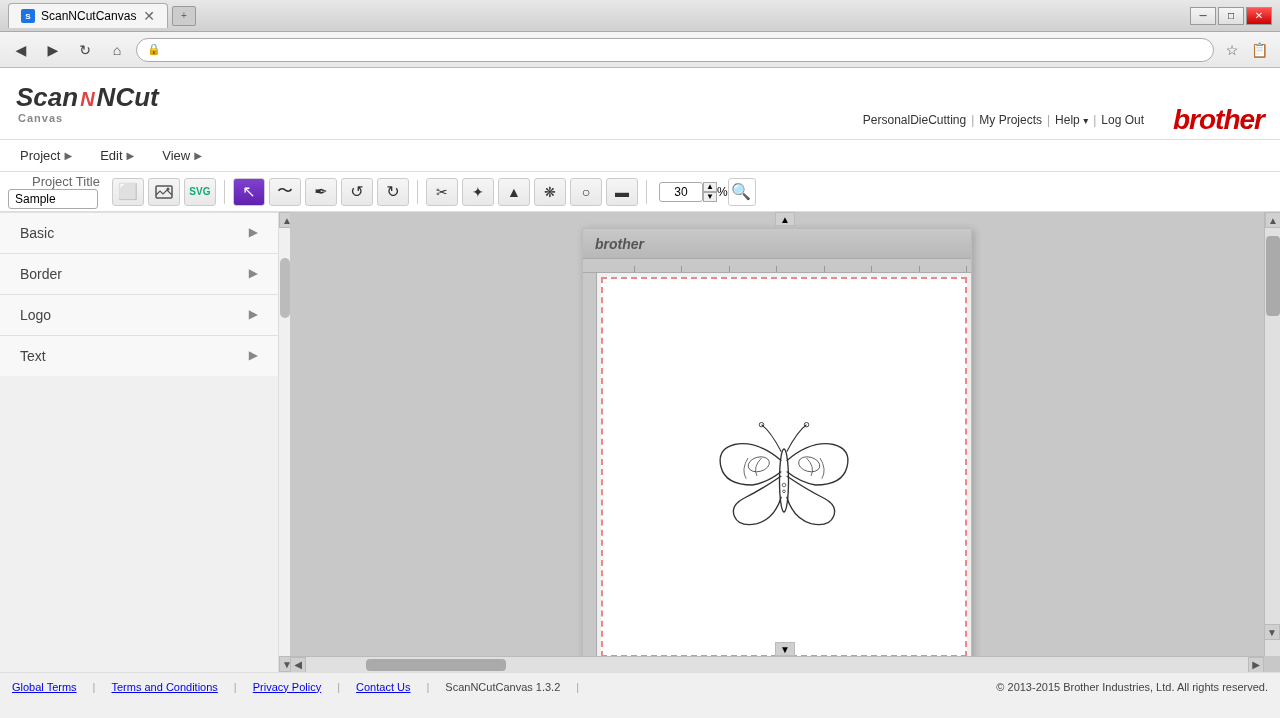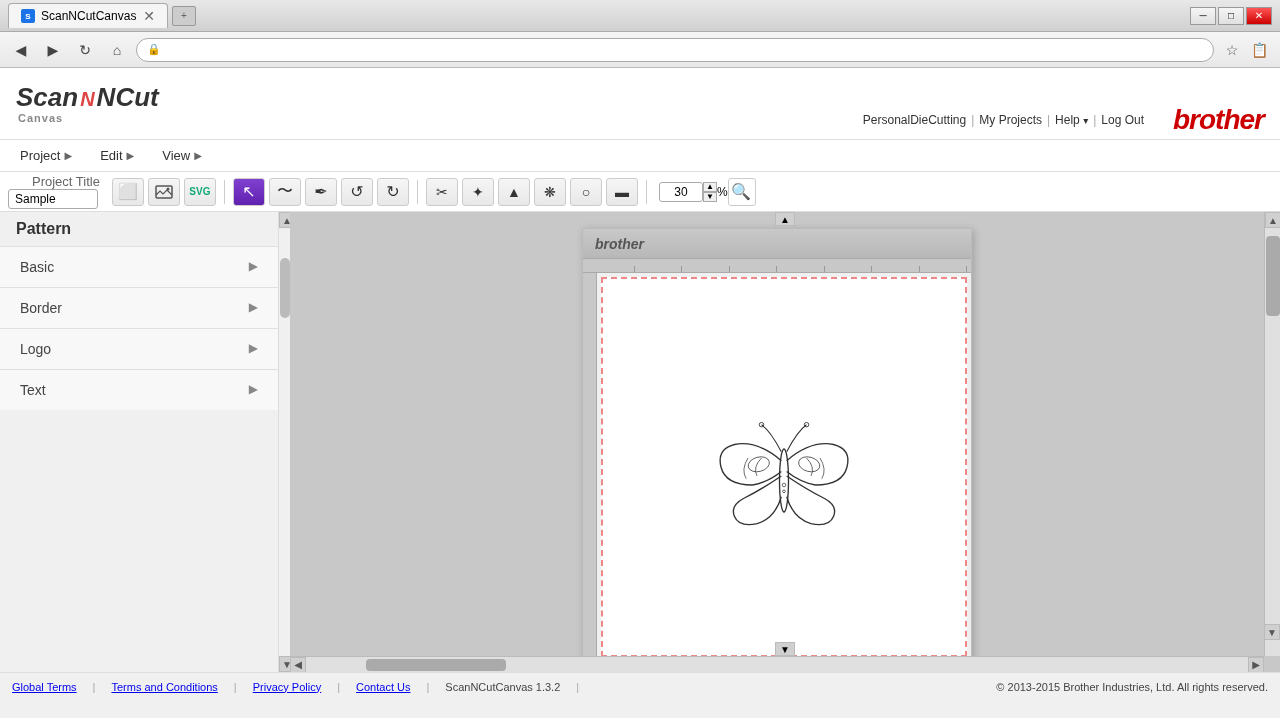--- a/index.html
+++ b/index.html
@@ -438,7 +438,6 @@
   <div class="sidebar-container">
     <div class="sidebar-main">
       <div class="pattern-section">
-        <div class="pattern-title">Pattern</div>
         <div class="pattern-list">
           <div class="pattern-item">
             <span>Basic</span>

